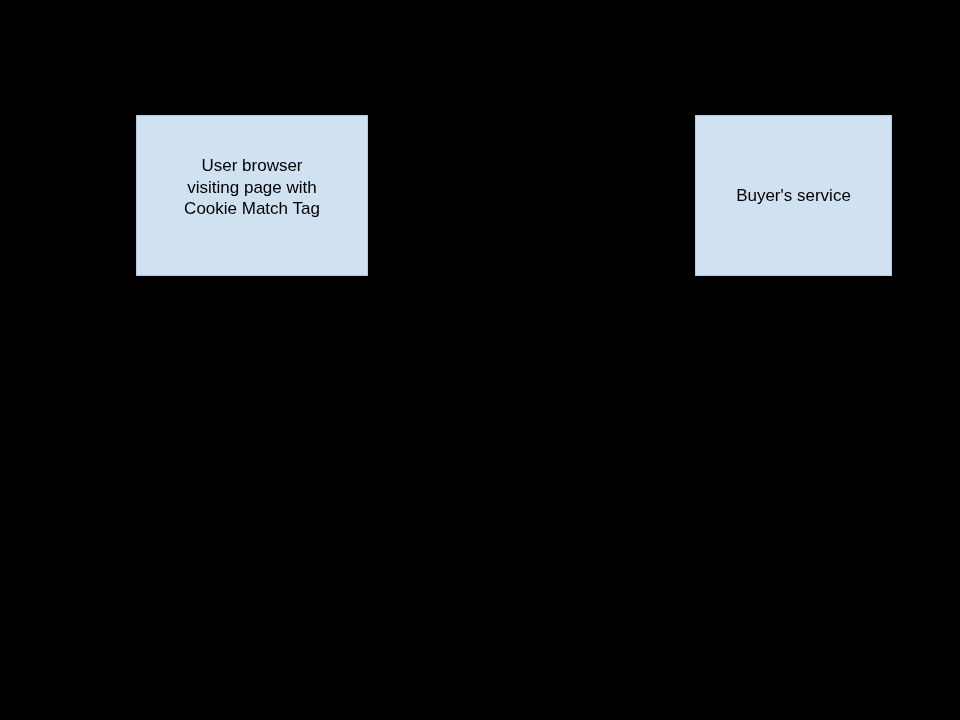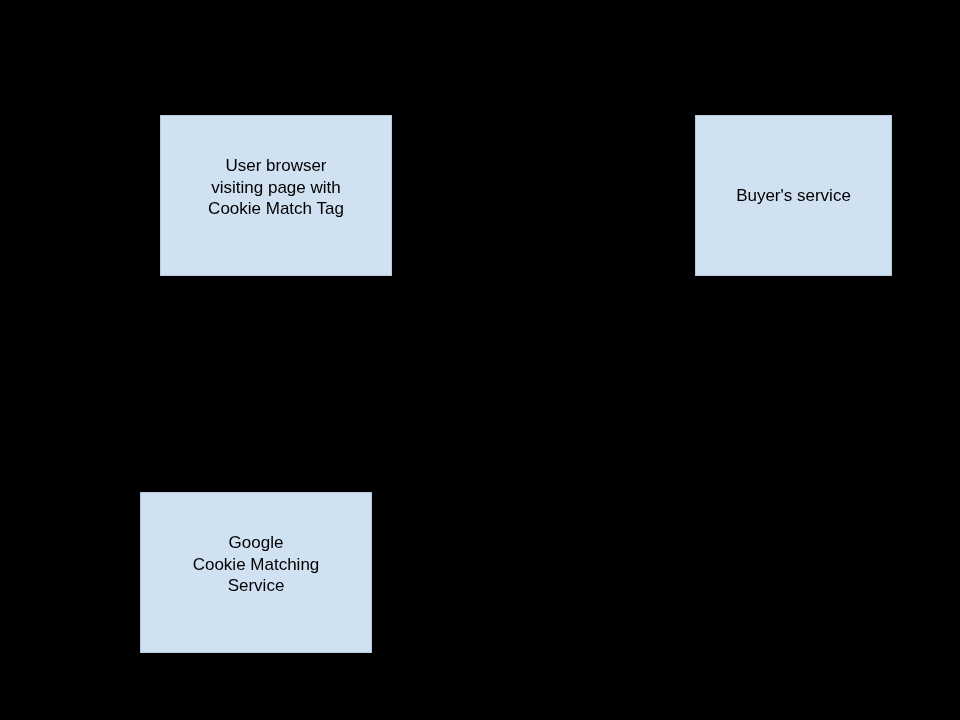--- a/index.html
+++ b/index.html
@@ -41,7 +41,6 @@
   #node-user-browser {
     left: 136px; top: 115px; width: 232px; height: 161px;
     padding-top: 39px;
-    margin-left: 24px;
   }
   #node-buyers-service {
     left: 695px; top: 115px; width: 197px; height: 161px;

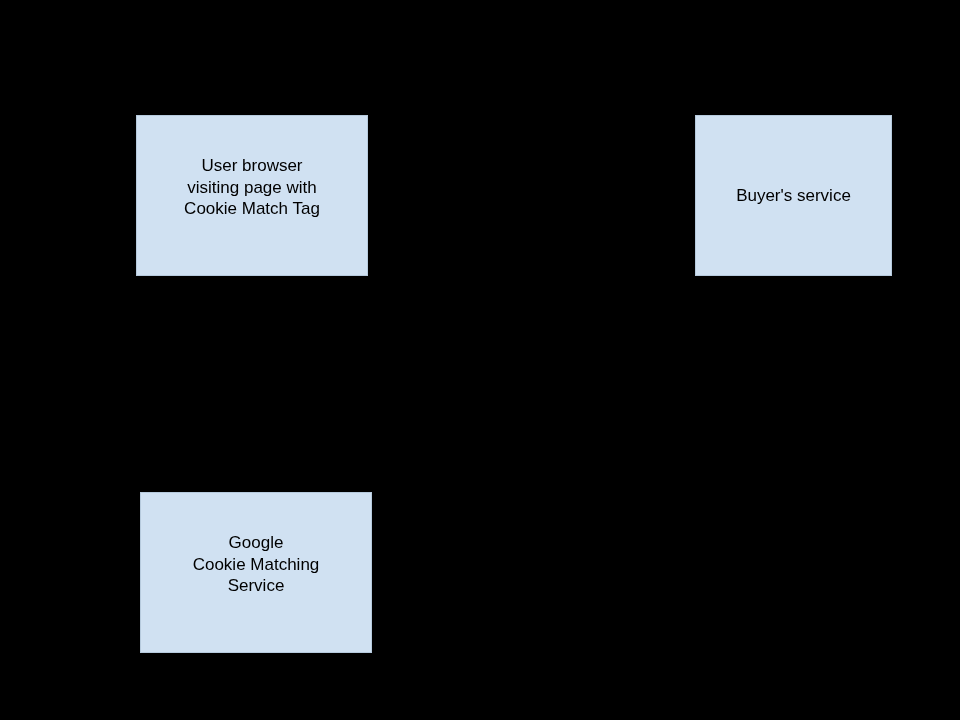--- a/index.html
+++ b/index.html
@@ -65,11 +65,6 @@
     <span class="node-label">Buyer's service</span>
   </div>
 
-  <div class="node align-top" id="node-google-cookie-matching-service">
-    <span class="node-label">Google
-Cookie Matching
-Service</span>
-  </div>
 
 </div>
 

